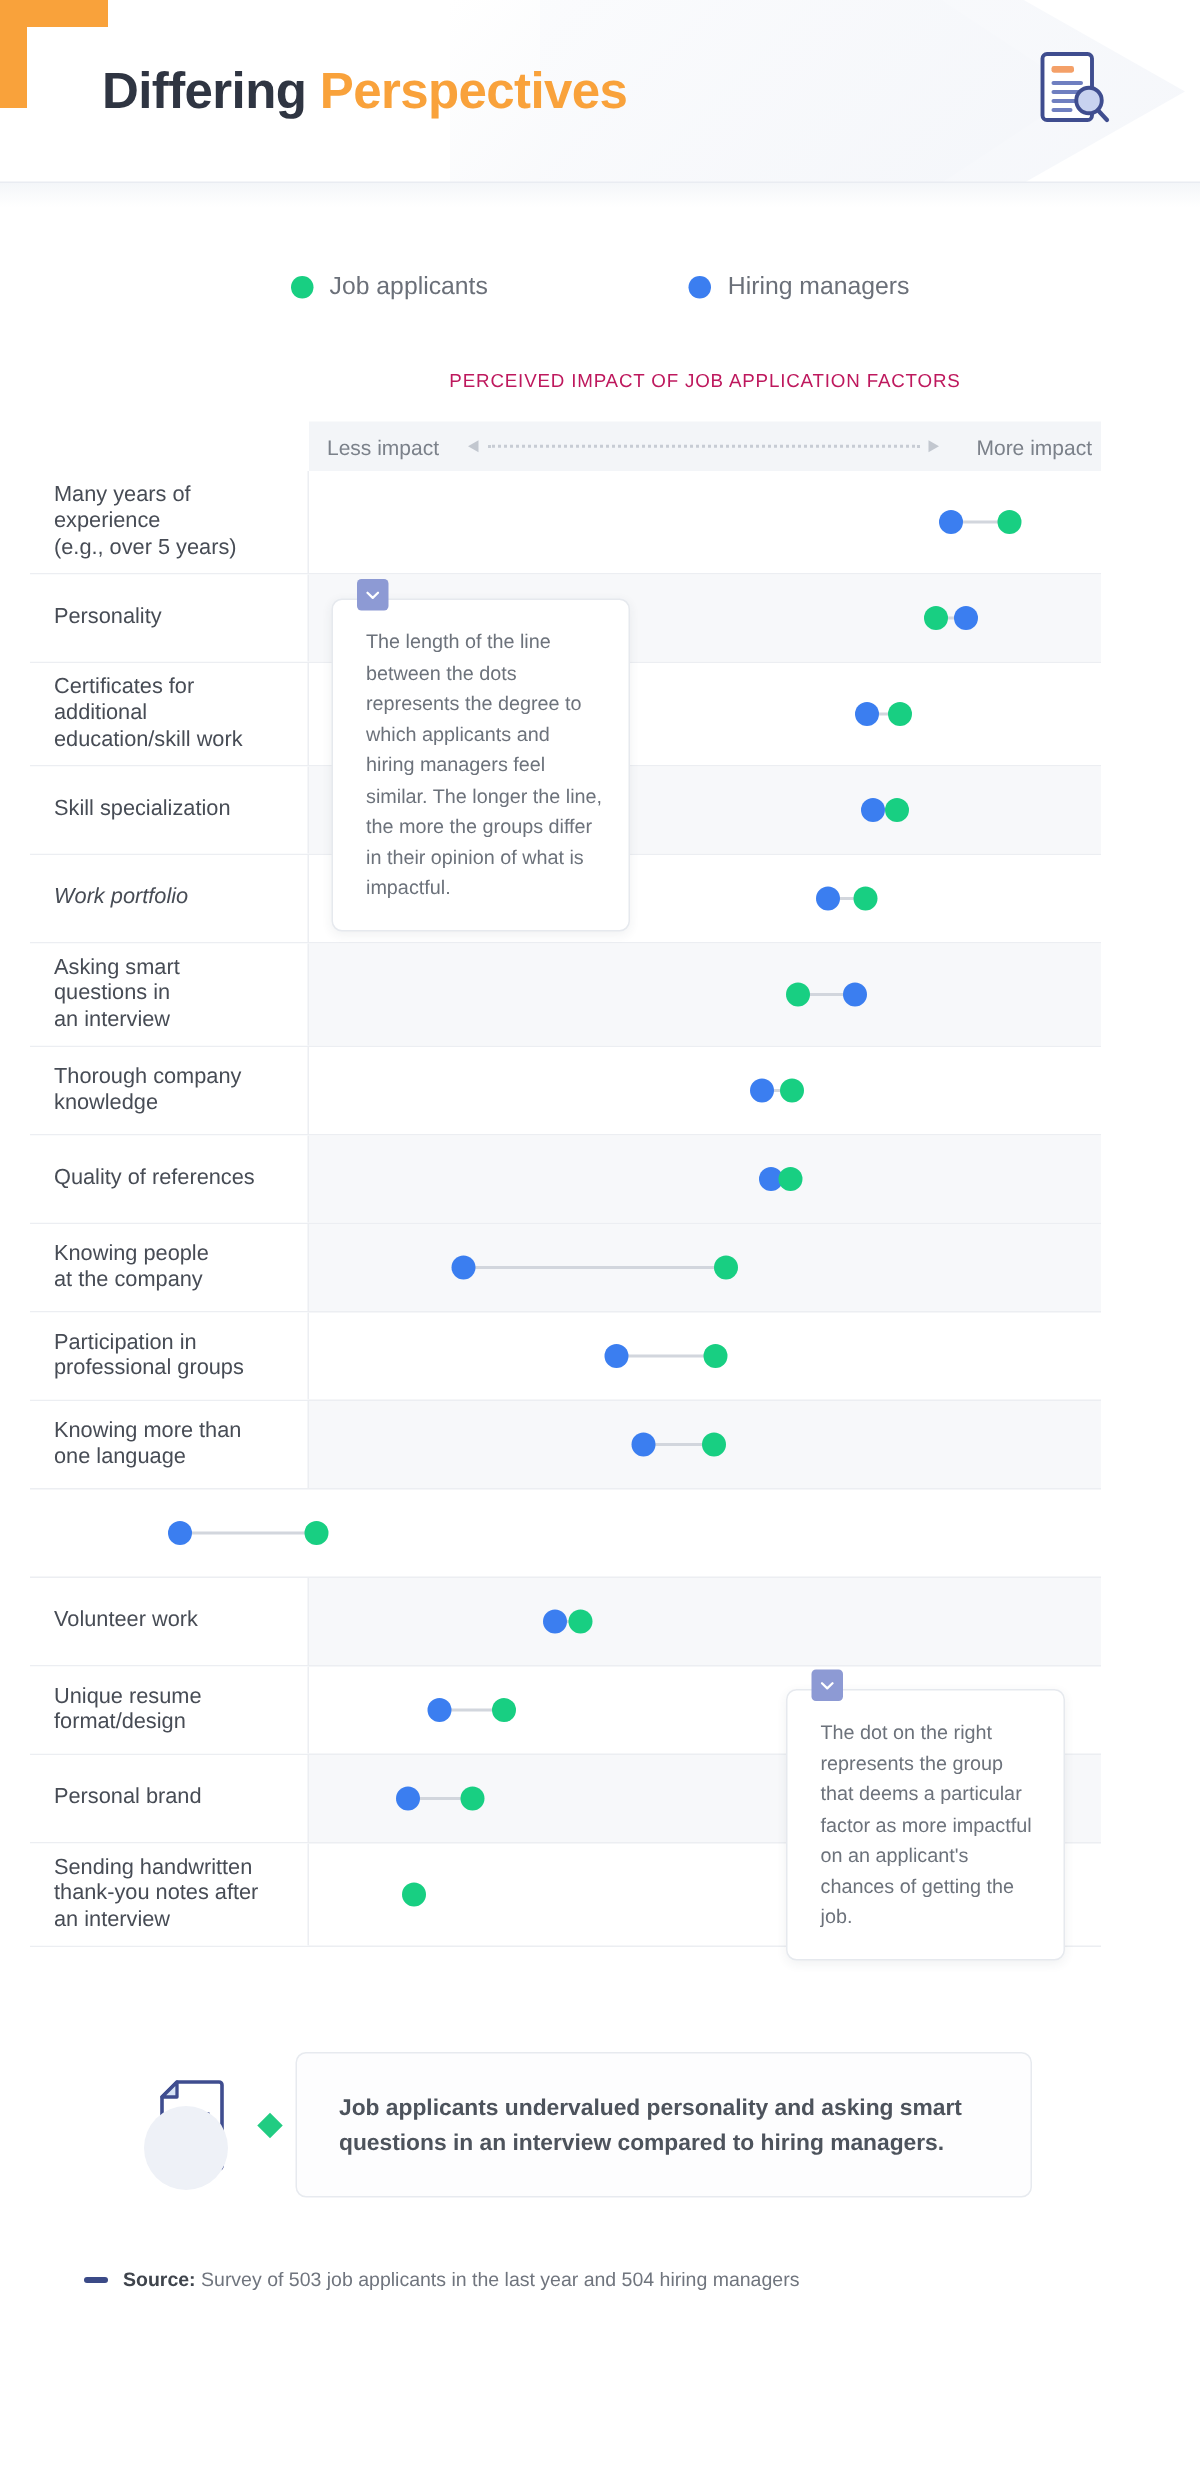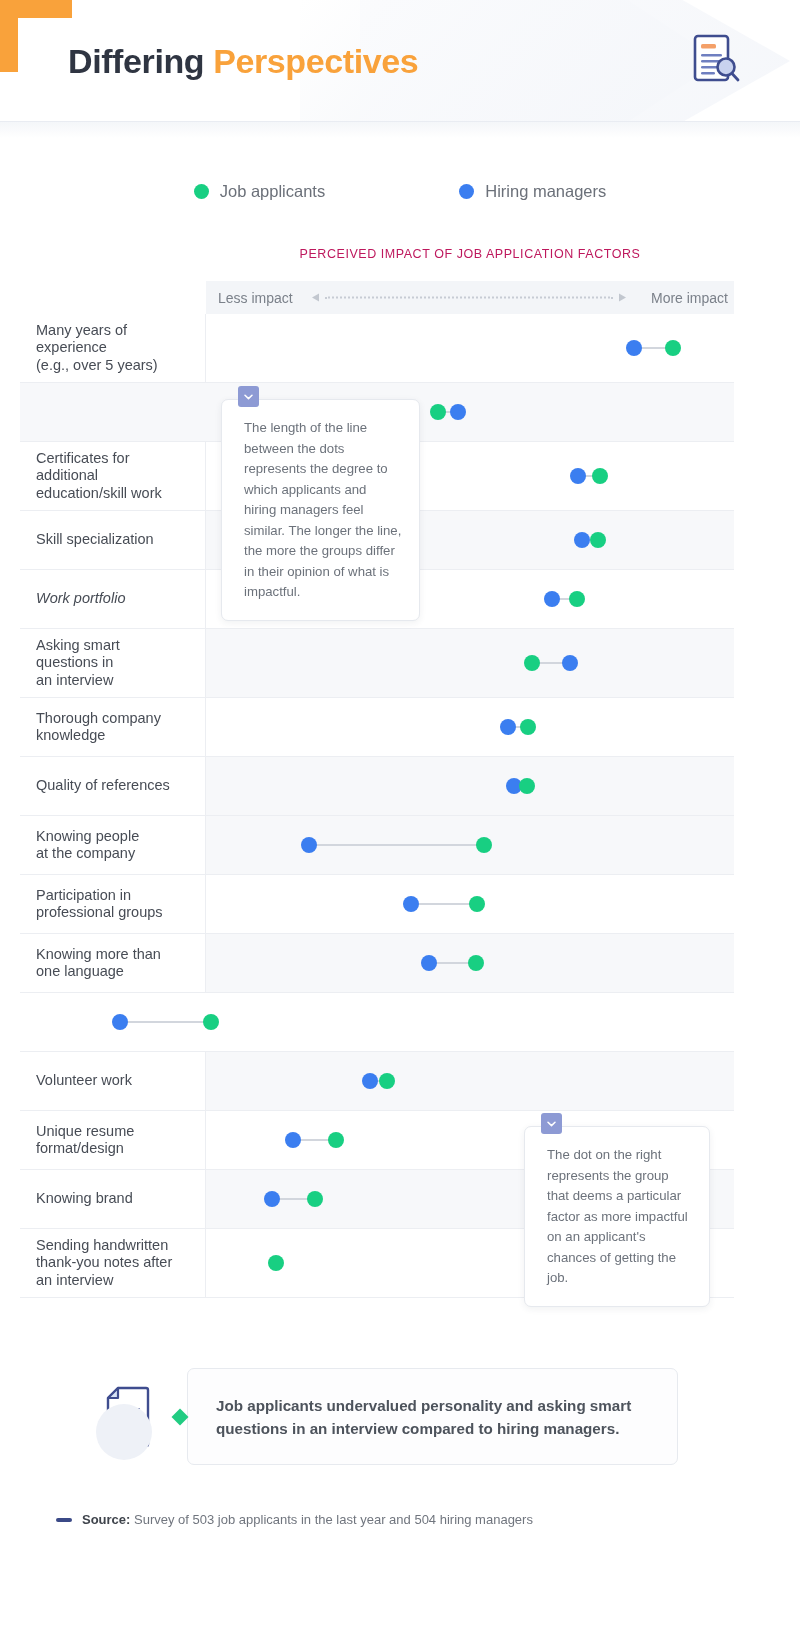--- a/index.html
+++ b/index.html
@@ -301,6 +301,7 @@
         </div>
       </div>
       <div class="row alt" style="height: 59px;">
+        <div class="row-label">Personality</div>
         <div class="row-plot">
           <div class="connector" style="left: 418.48px; width: 19.2px;"></div>
           <div class="dot" style="left: 437.68px; background: rgb(59, 126, 240);"></div>

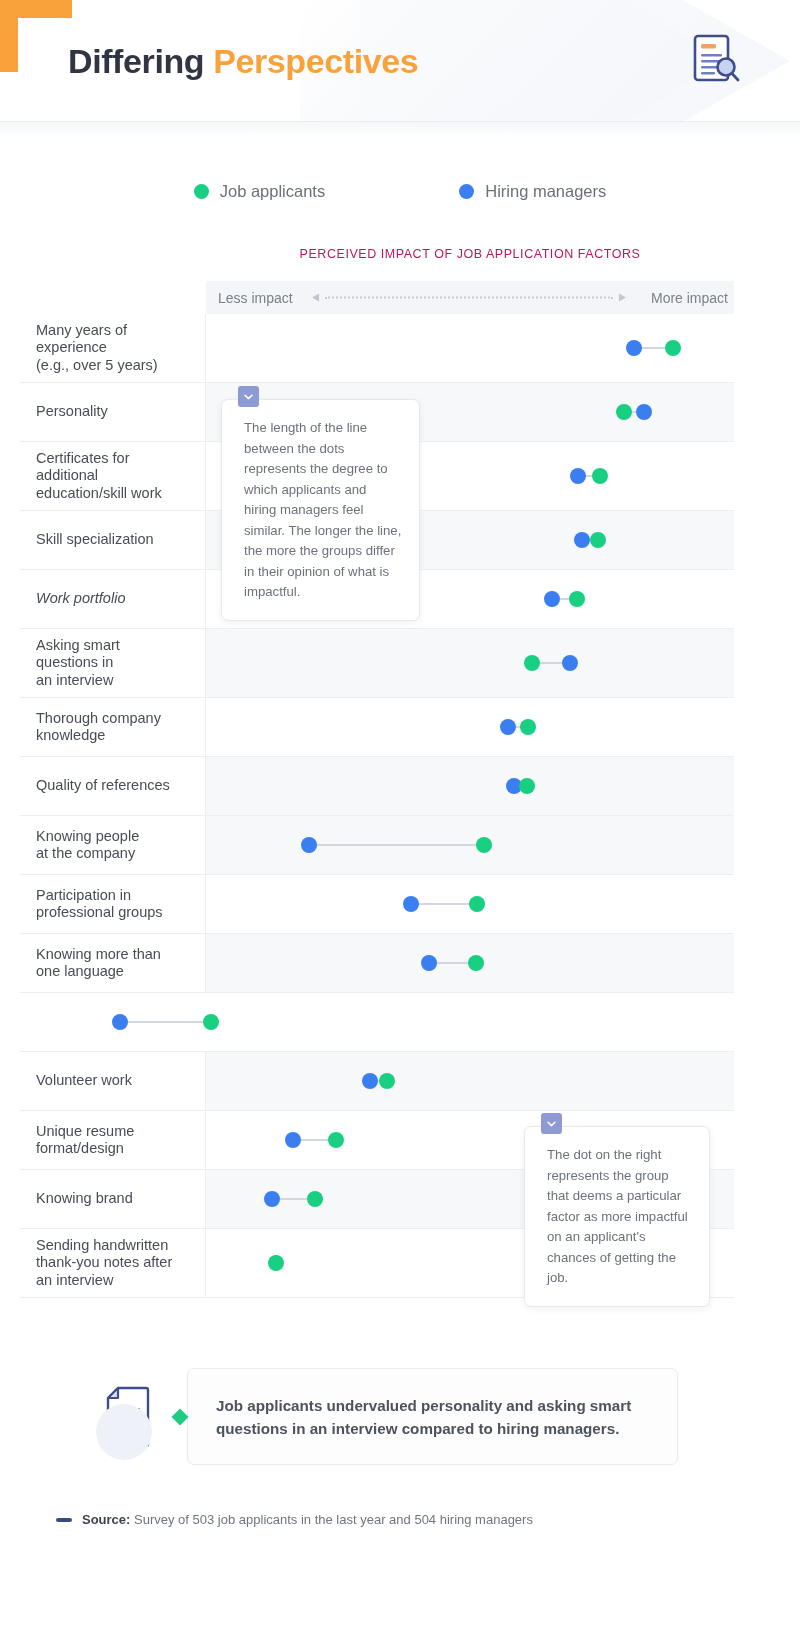--- a/index.html
+++ b/index.html
@@ -411,7 +411,7 @@
         </div>
       </div>
       <div class="row alt" style="height: 59px;">
-        <div class="row-label">Knowing brand</div>
+        <div class="row-label">Personal brand</div>
         <div class="row-plot">
           <div class="connector" style="left: 65.68px; width: 43.2px;"></div>
           <div class="dot" style="left: 65.68px; background: rgb(59, 126, 240);"></div>

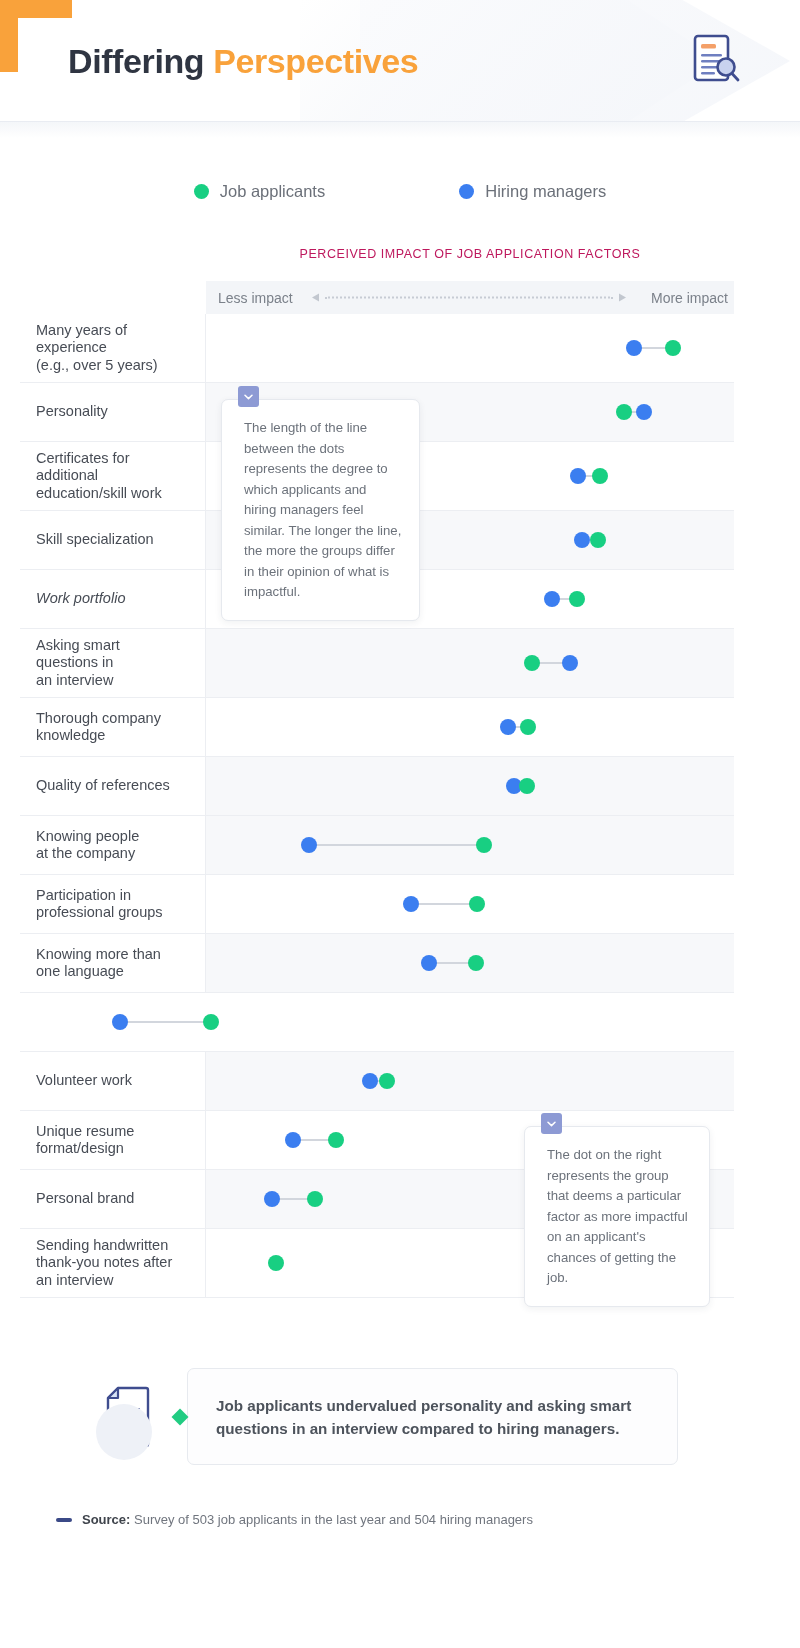--- a/index.html
+++ b/index.html
@@ -198,7 +198,7 @@
     background: #eef1f7;
   }
   .callout-box {
-    position: absolute; left: 187px; top: 0;
+    position: absolute; left: 197px; top: 0;
     width: 491px; height: 97px;
     border: 1px solid #e7eaef;
     border-radius: 7px;

